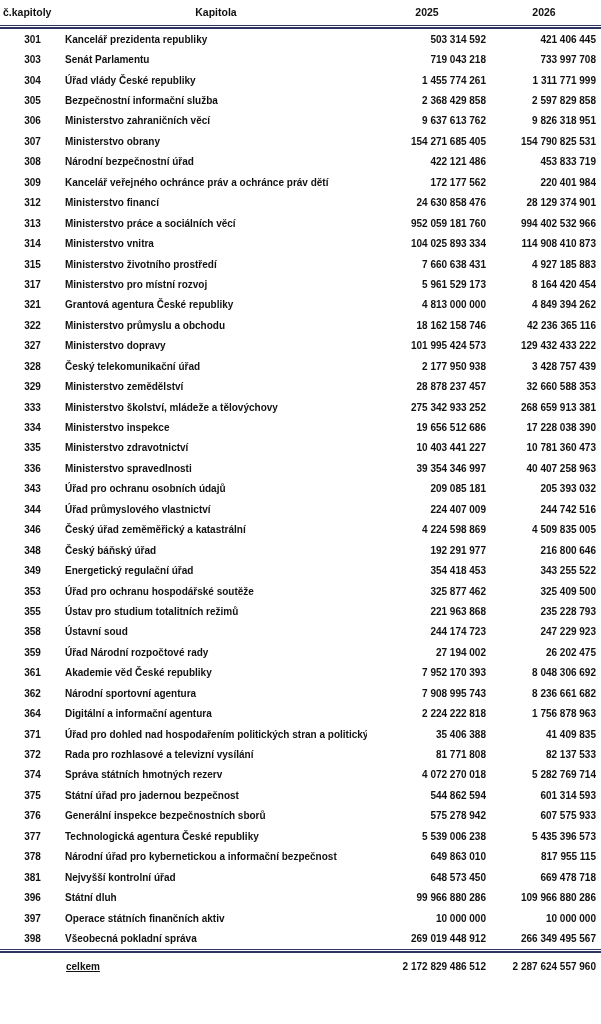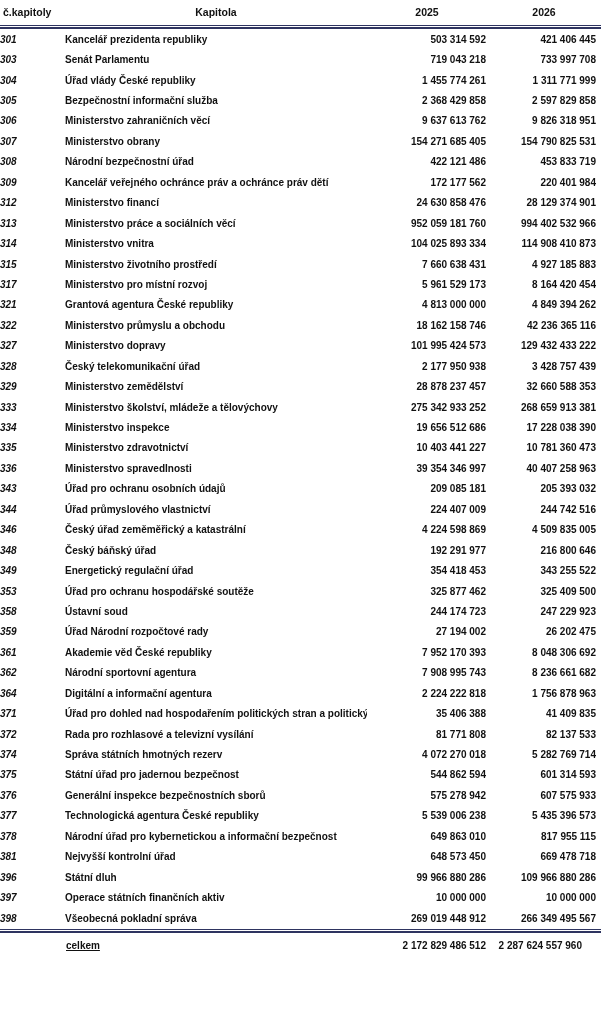--- a/index.html
+++ b/index.html
@@ -55,7 +55,7 @@
     white-space: nowrap;
     overflow: hidden;
   }
-  td.col-no   { text-align: left; font-style: italic; }
+  td.col-no   { text-align: center; }
   td.col-name { text-align: left; }
   td.col-num  { text-align: right; }
   tbody.data td.col-num.y25 { padding-right: 1px; }

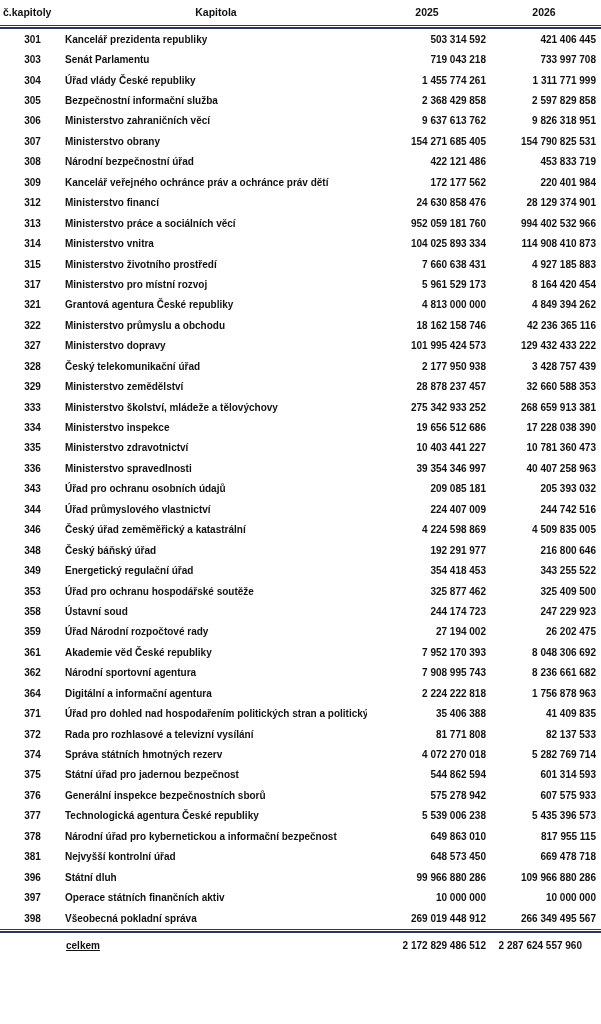--- a/index.html
+++ b/index.html
@@ -266,6 +266,12 @@
         <td class="col-num y26">325 409 500</td>
       </tr>
       <tr>
+        <td class="col-no">355</td>
+        <td class="col-name">Ústav pro studium totalitních režimů</td>
+        <td class="col-num y25">221 963 868</td>
+        <td class="col-num y26">235 228 793</td>
+      </tr>
+      <tr>
         <td class="col-no">358</td>
         <td class="col-name">Ústavní soud</td>
         <td class="col-num y25">244 174 723</td>

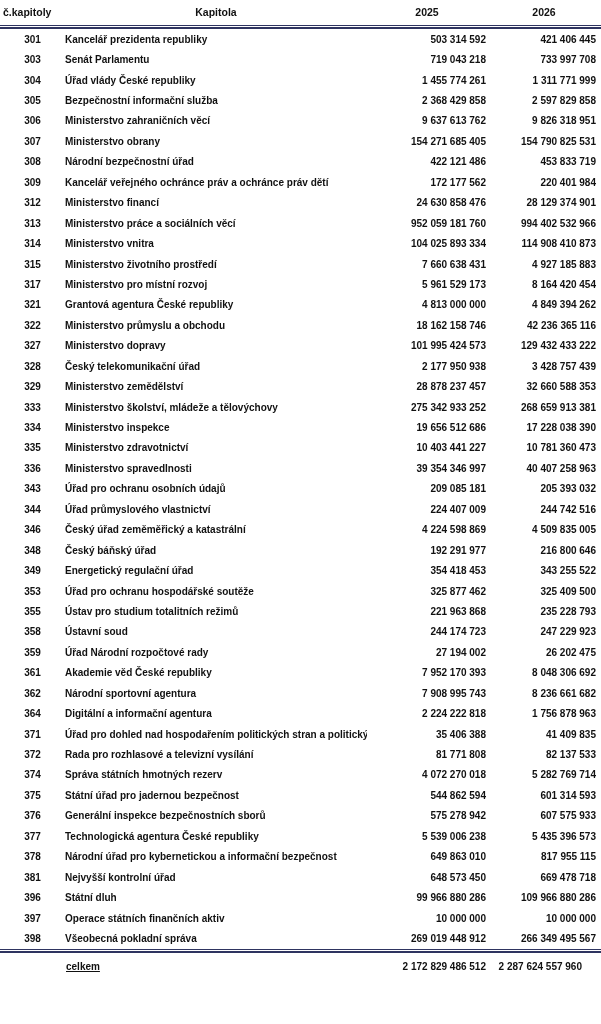--- a/index.html
+++ b/index.html
@@ -71,7 +71,7 @@
   tfoot td.col-name { text-align: left; text-decoration: underline; }
   tfoot td.col-num  { text-align: right; }
   tfoot td.col-num.y25 { padding-right: 1px; }
-  tfoot td.col-num.y26 { padding-right: 19px; margin-top: 8px; }
+  tfoot td.col-num.y26 { padding-right: 5px; margin-top: 8px; }
 </style>
 </head>
 <body>

